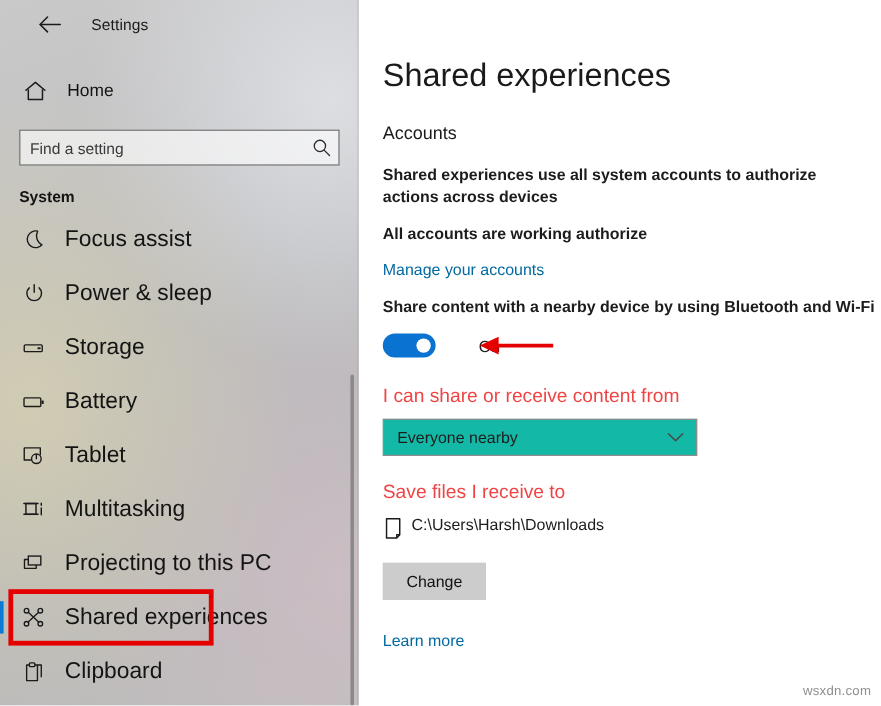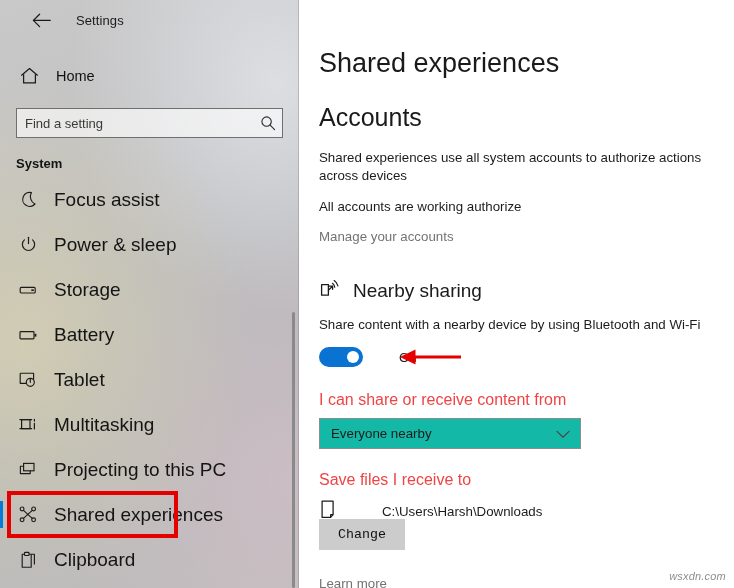--- a/index.html
+++ b/index.html
@@ -196,7 +196,7 @@
   }
 
   .group-title {
-    font-size: 25px;
+    font-size: 15px;
     font-weight: normal;
     color: #1a1a1a;
     margin: 24px 0 0 0;

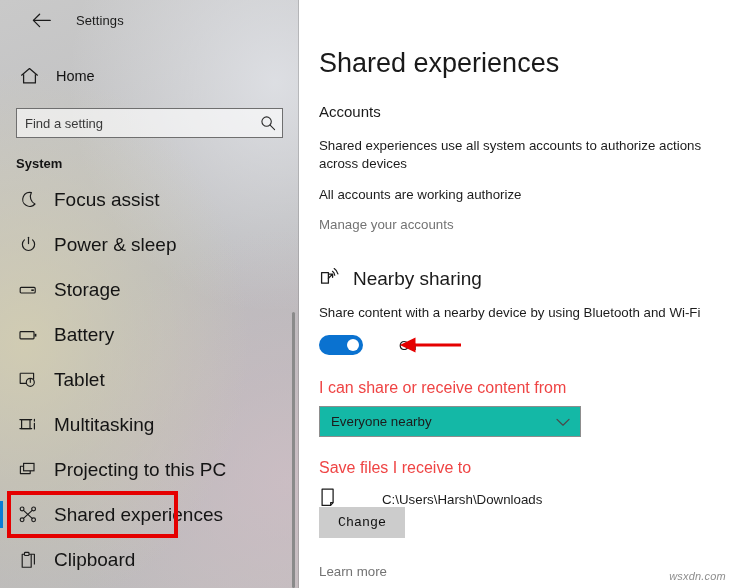--- a/index.html
+++ b/index.html
@@ -208,6 +208,7 @@
     line-height: 18px;
     max-width: 410px;
     margin: 17px 0 0 0;
+    font-weight: bold;
   }
   .body-text.tight { margin-top: 13px; }
 

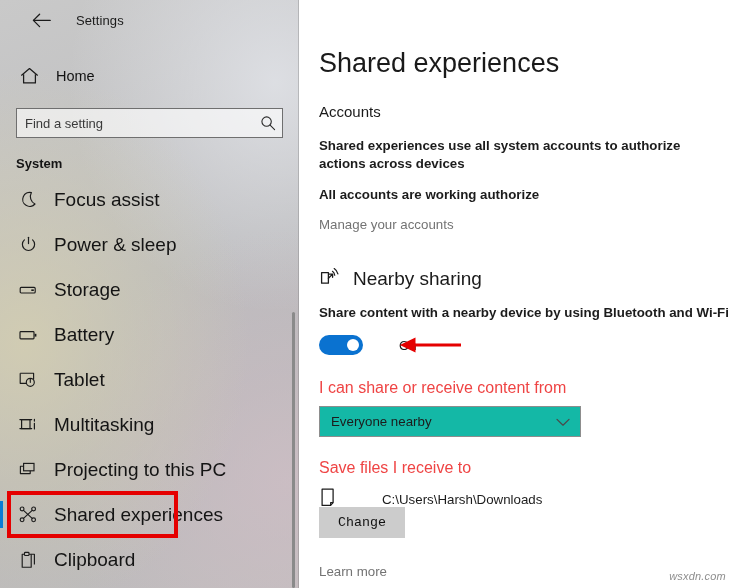--- a/index.html
+++ b/index.html
@@ -214,7 +214,7 @@
 
   .link {
     font-size: 13.3px;
-    color: #737373;
+    color: #0369a1;
     margin: 13px 0 0 0;
     display: inline-block;
     cursor: default;

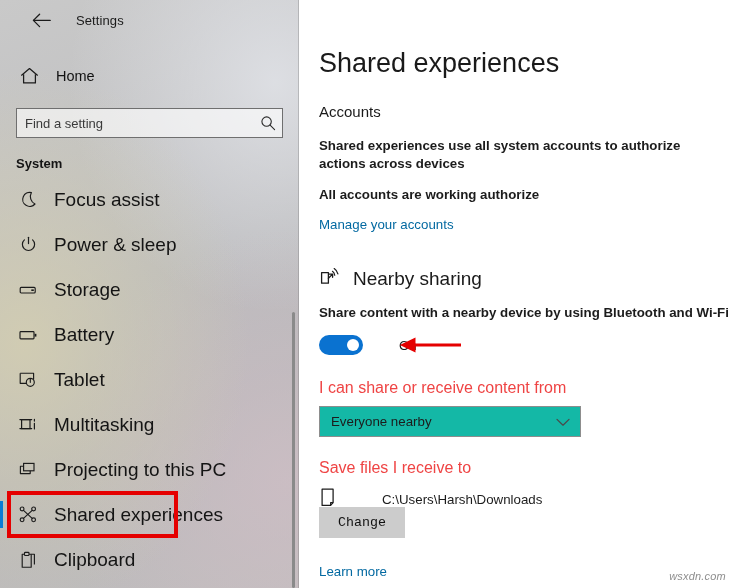--- a/index.html
+++ b/index.html
@@ -504,17 +504,6 @@
 
     <a class="link" href="#">Manage your accounts</a>
 
-    <div id="nearby-heading">
-      <span class="heading-icon">
-        <svg width="24" height="22" viewBox="0 0 24 22">
-          <path d="M1.6 5.6 H8.4 V16.2 H1.6 Z" fill="none" stroke="#1b1b1b" stroke-width="1.3" stroke-linejoin="round"></path>
-          <path d="M8.4 11.3 L12.6 7.1 M12.6 7.1 H9.3 M12.6 7.1 V10.3" fill="none" stroke="#1b1b1b" stroke-width="1.3" stroke-linecap="round" stroke-linejoin="round"></path>
-          <path d="M14.7 8.2 a5.6 5.6 0 0 0 -2.2 -3.9" fill="none" stroke="#1b1b1b" stroke-width="1.25" stroke-linecap="round"></path>
-          <path d="M17.9 6.8 a9.2 9.2 0 0 0 -3.7 -5.2" fill="none" stroke="#1b1b1b" stroke-width="1.25" stroke-linecap="round"></path>
-        </svg>
-      </span>
-      <span class="heading-text">Nearby sharing</span>
-    </div>
 
     <p class="body-text tight">Share content with a nearby device by using Bluetooth and Wi-Fi</p>
 

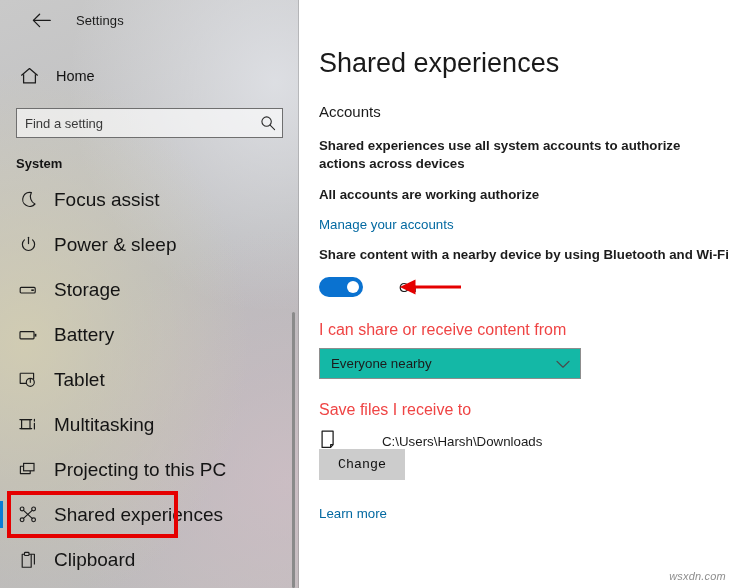--- a/index.html
+++ b/index.html
@@ -301,9 +301,8 @@
   
   #save-path-row {
     display: flex;
-    align-items: flex-end;
+    align-items: flex-start;
     margin-top: 10px;
-    gap: 39px;
   }
   #save-path-row .file-icon {
     width: 18px; height: 20px;

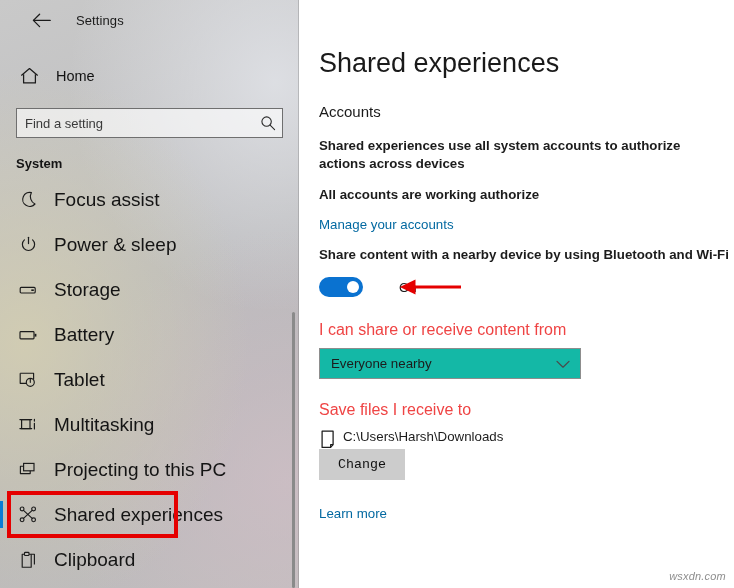--- a/index.html
+++ b/index.html
@@ -315,12 +315,12 @@
   }
 
   #change-button {
-    margin-top: 0;
+    margin-top: 19px;
     width: 86px;
     height: 31px;
     background: #cccccc;
     border: 1px solid #cccccc;
-    font-family: Liberation Mono, monospace;
+    font-family: Liberation Sans, sans-serif;
     font-size: 13.3px;
     color: #101010;
     cursor: default;

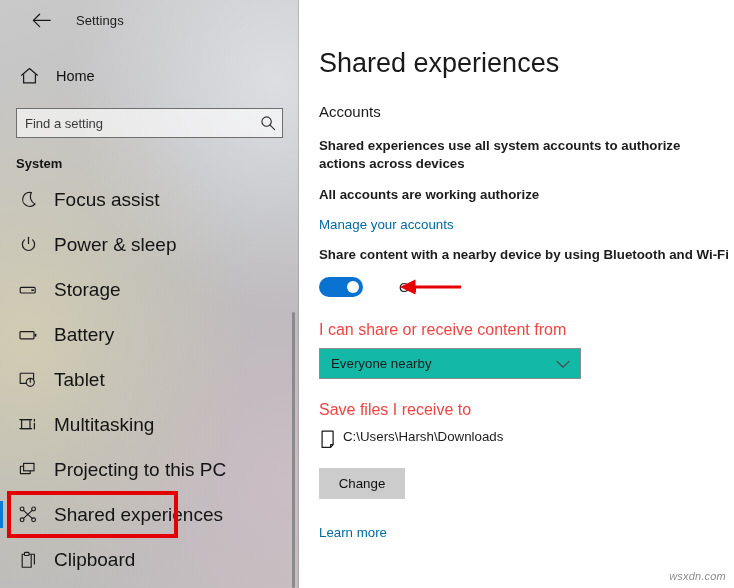--- a/index.html
+++ b/index.html
@@ -343,7 +343,6 @@
     color: #8e8e8e;
     letter-spacing: .2px;
     font-family: "Liberation Sans", sans-serif;
-    font-style: italic;
   }
 </style>
 </head>

